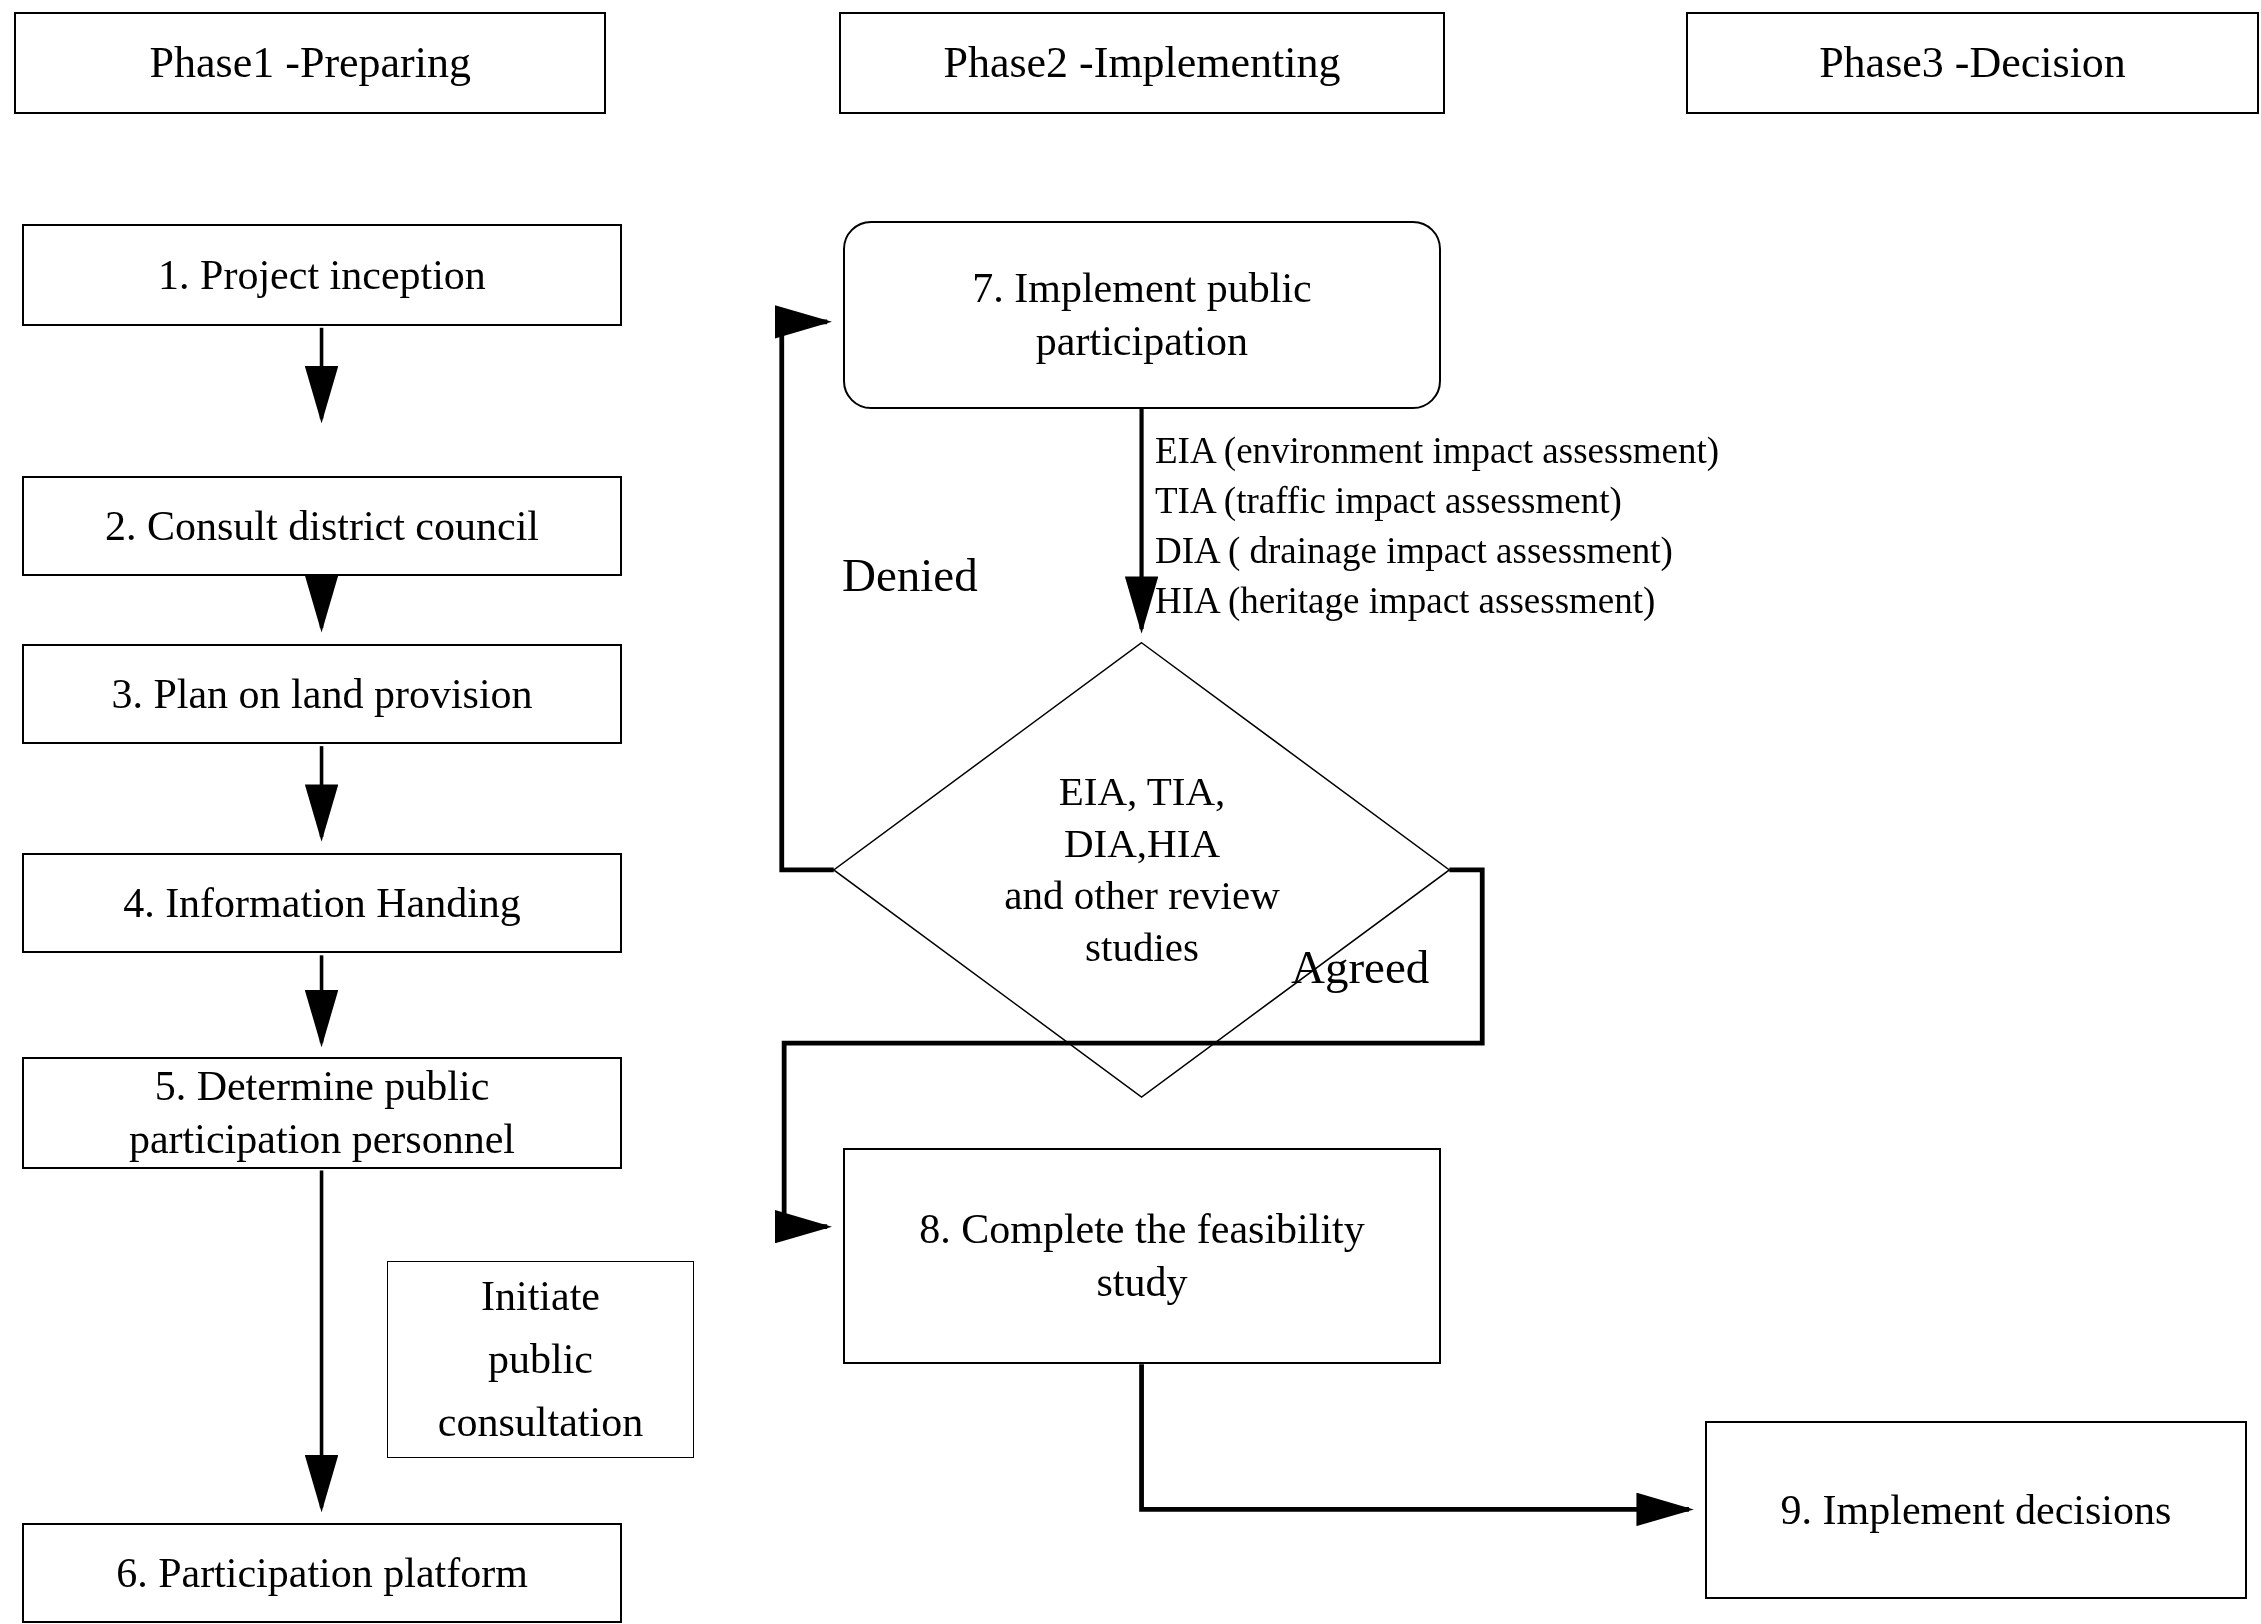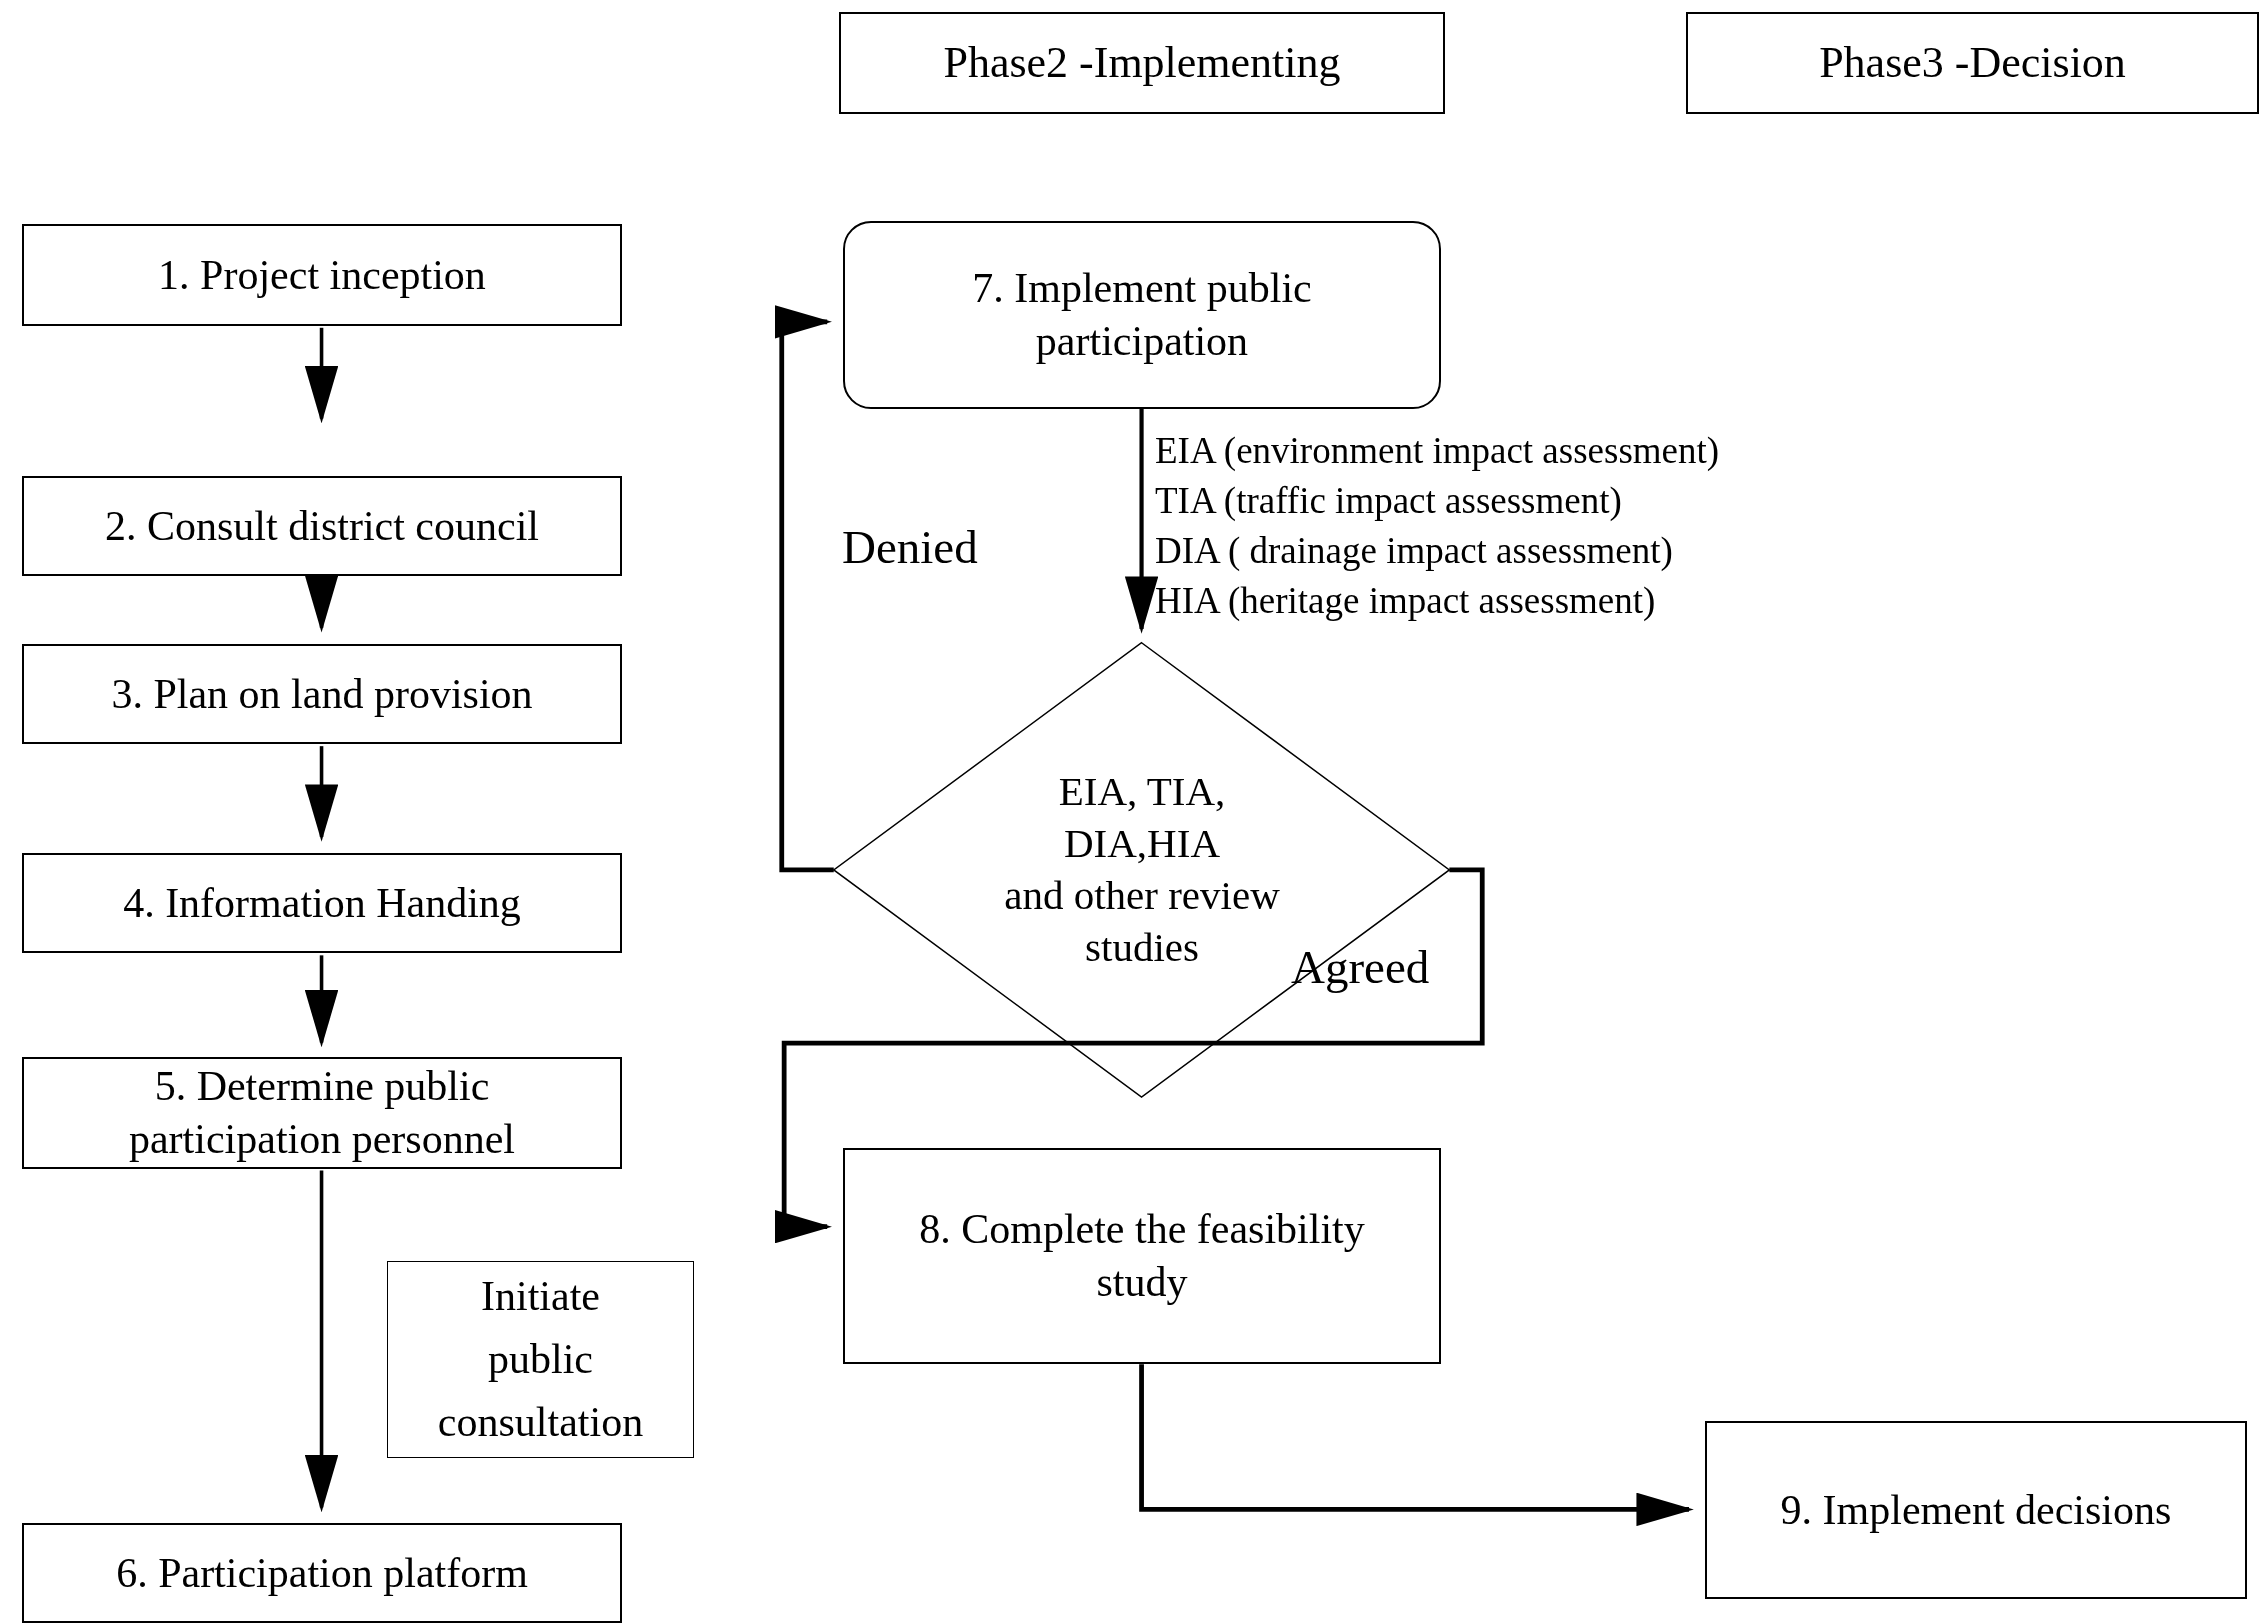--- a/index.html
+++ b/index.html
@@ -64,6 +64,7 @@
     <polyline points="1910,2282 1910,2525 2826,2525" fill="none" stroke="#000" stroke-width="8" marker-end="url(#ah)"></polyline>
   </svg>
 
+  <div class="box header" style="left:14.3px;top:12px;width:592px;height:102px;">Phase1 -Preparing</div>
   <div class="box header" style="left:839px;top:12px;width:606px;height:102px;">Phase2 -Implementing</div>
   <div class="box header" style="left:1686px;top:12px;width:573px;height:102px;">Phase3 -Decision</div>
 

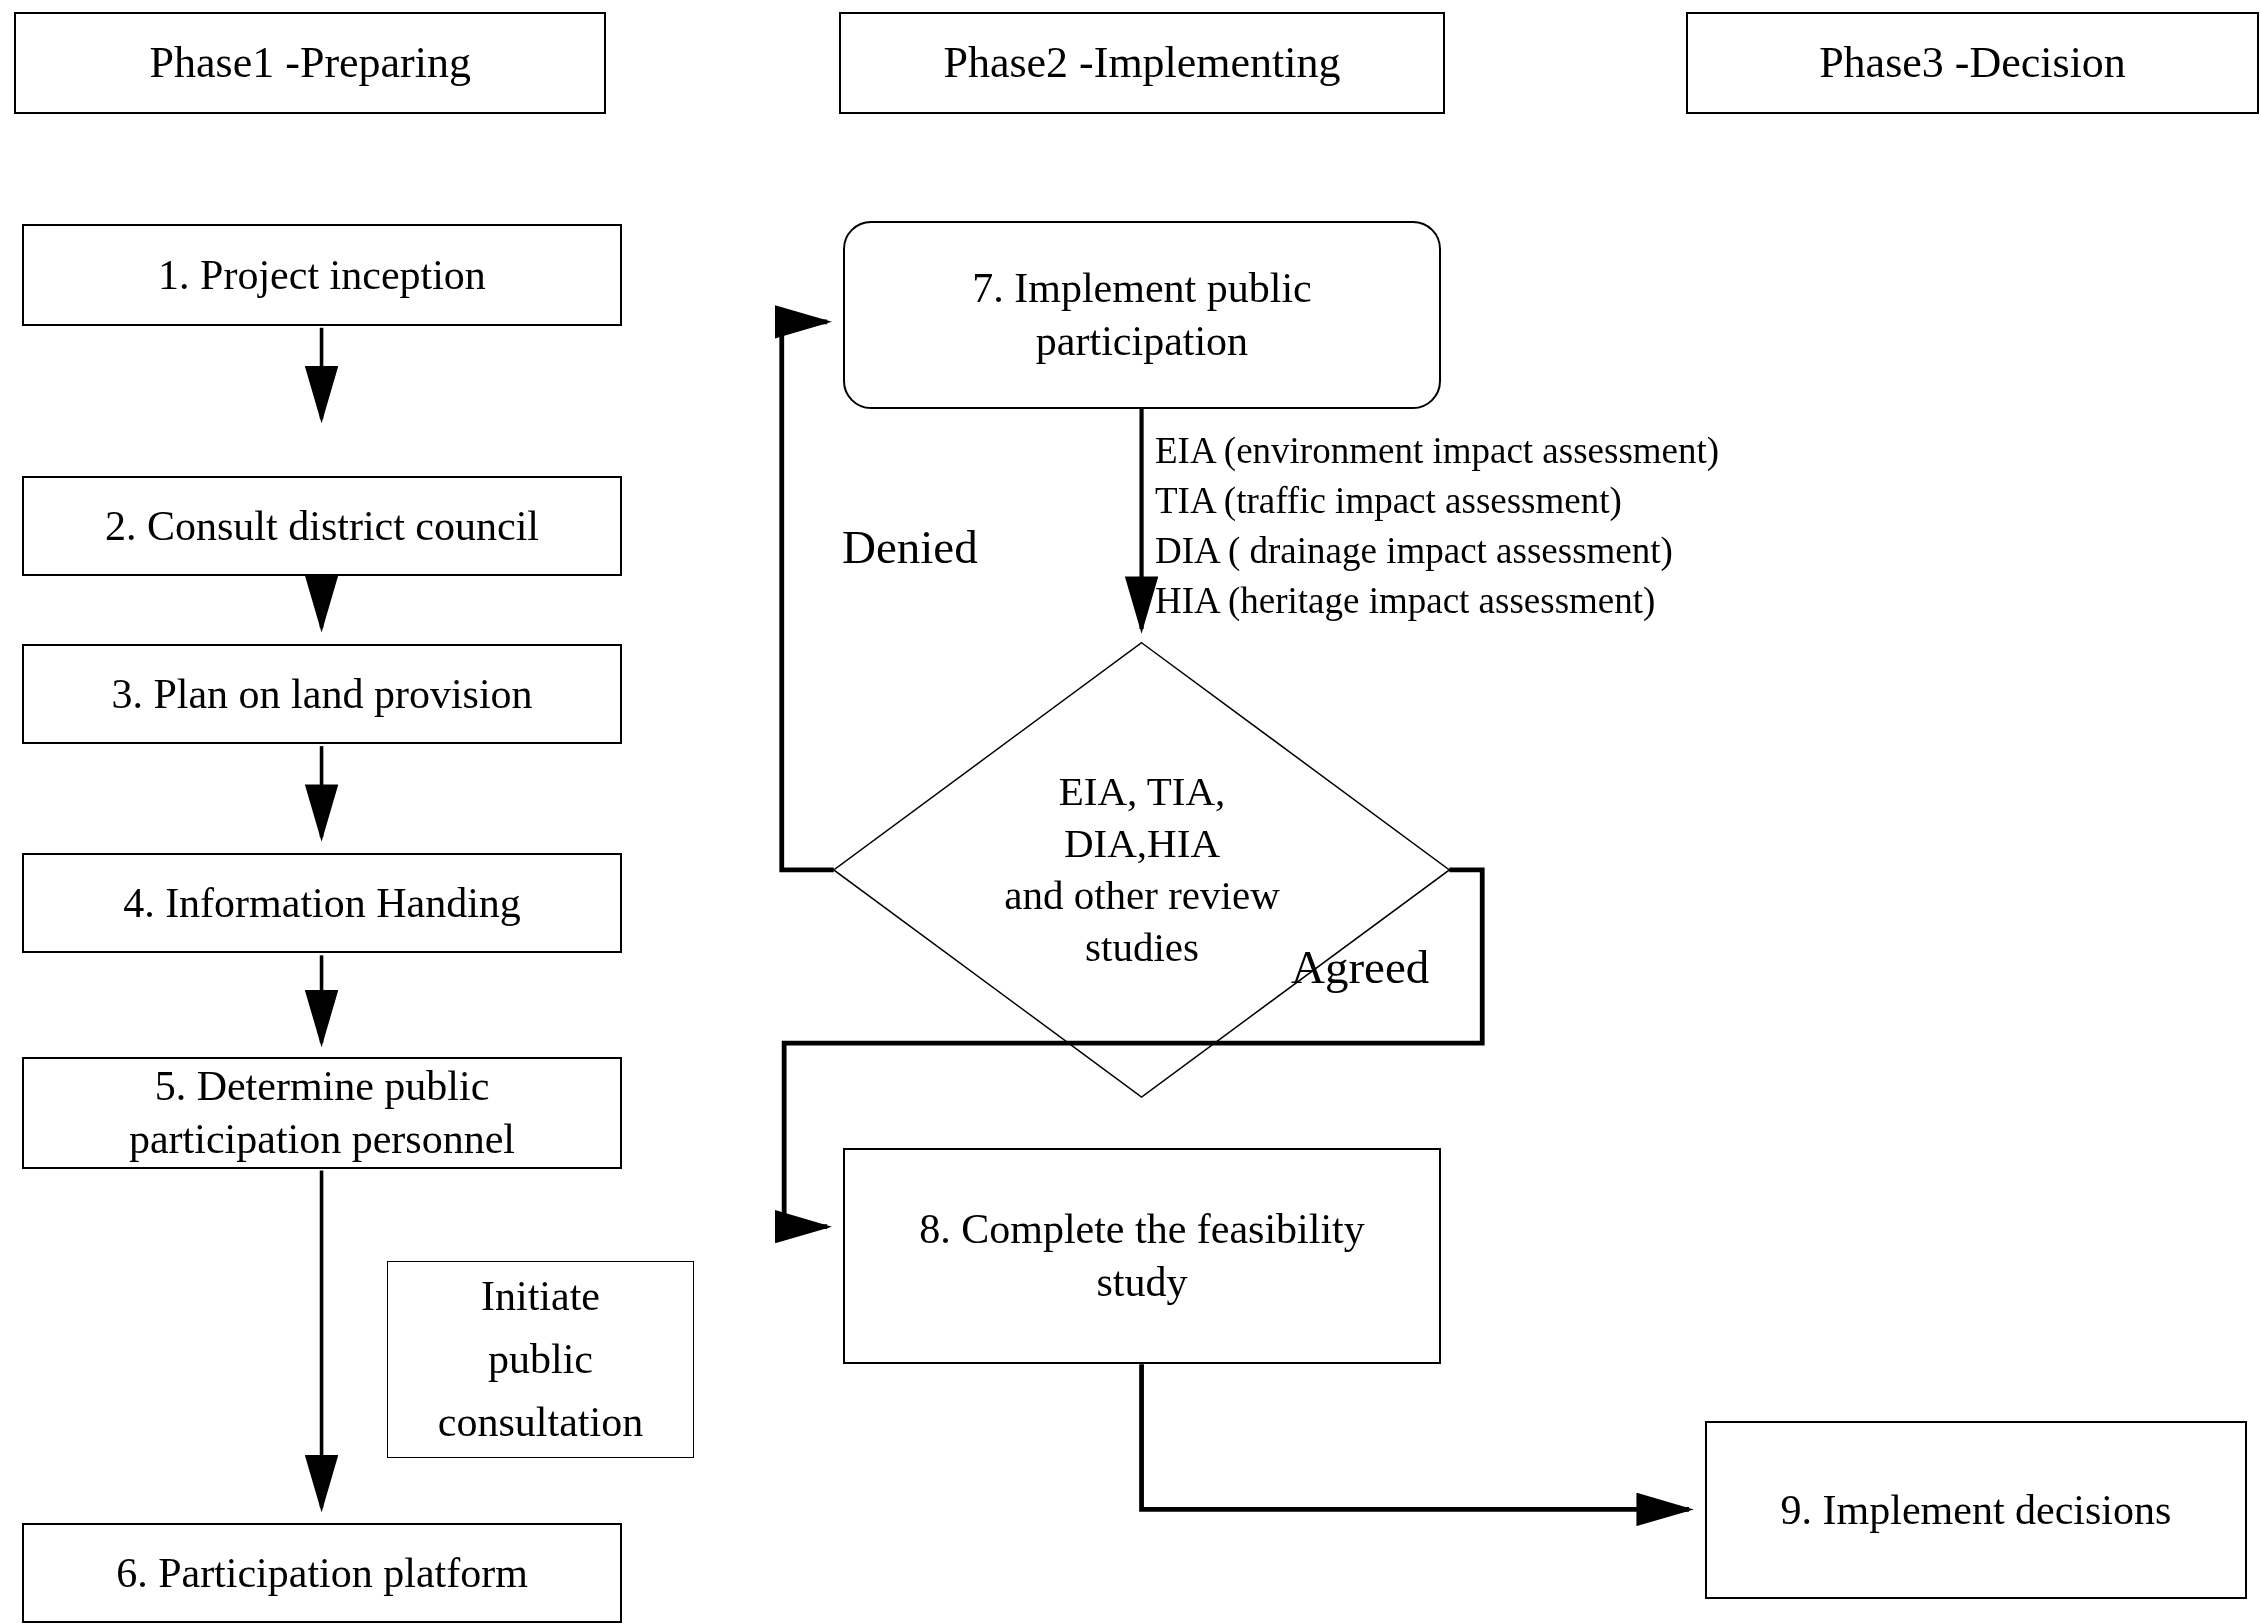--- a/index.html
+++ b/index.html
@@ -98,7 +98,7 @@
   <div class="assess" style="left:1155px;top:526px;">DIA ( drainage impact assessment)</div>
   <div class="assess" style="left:1155px;top:576px;">HIA (heritage impact assessment)</div>
 
-  <div class="edge-label" style="left:842px;top:520px;">Denied</div>
+  <div class="edge-label" style="left:842px;top:548px;">Denied</div>
   <div class="edge-label" style="left:1291px;top:940px;">Agreed</div>
 
 </div>

